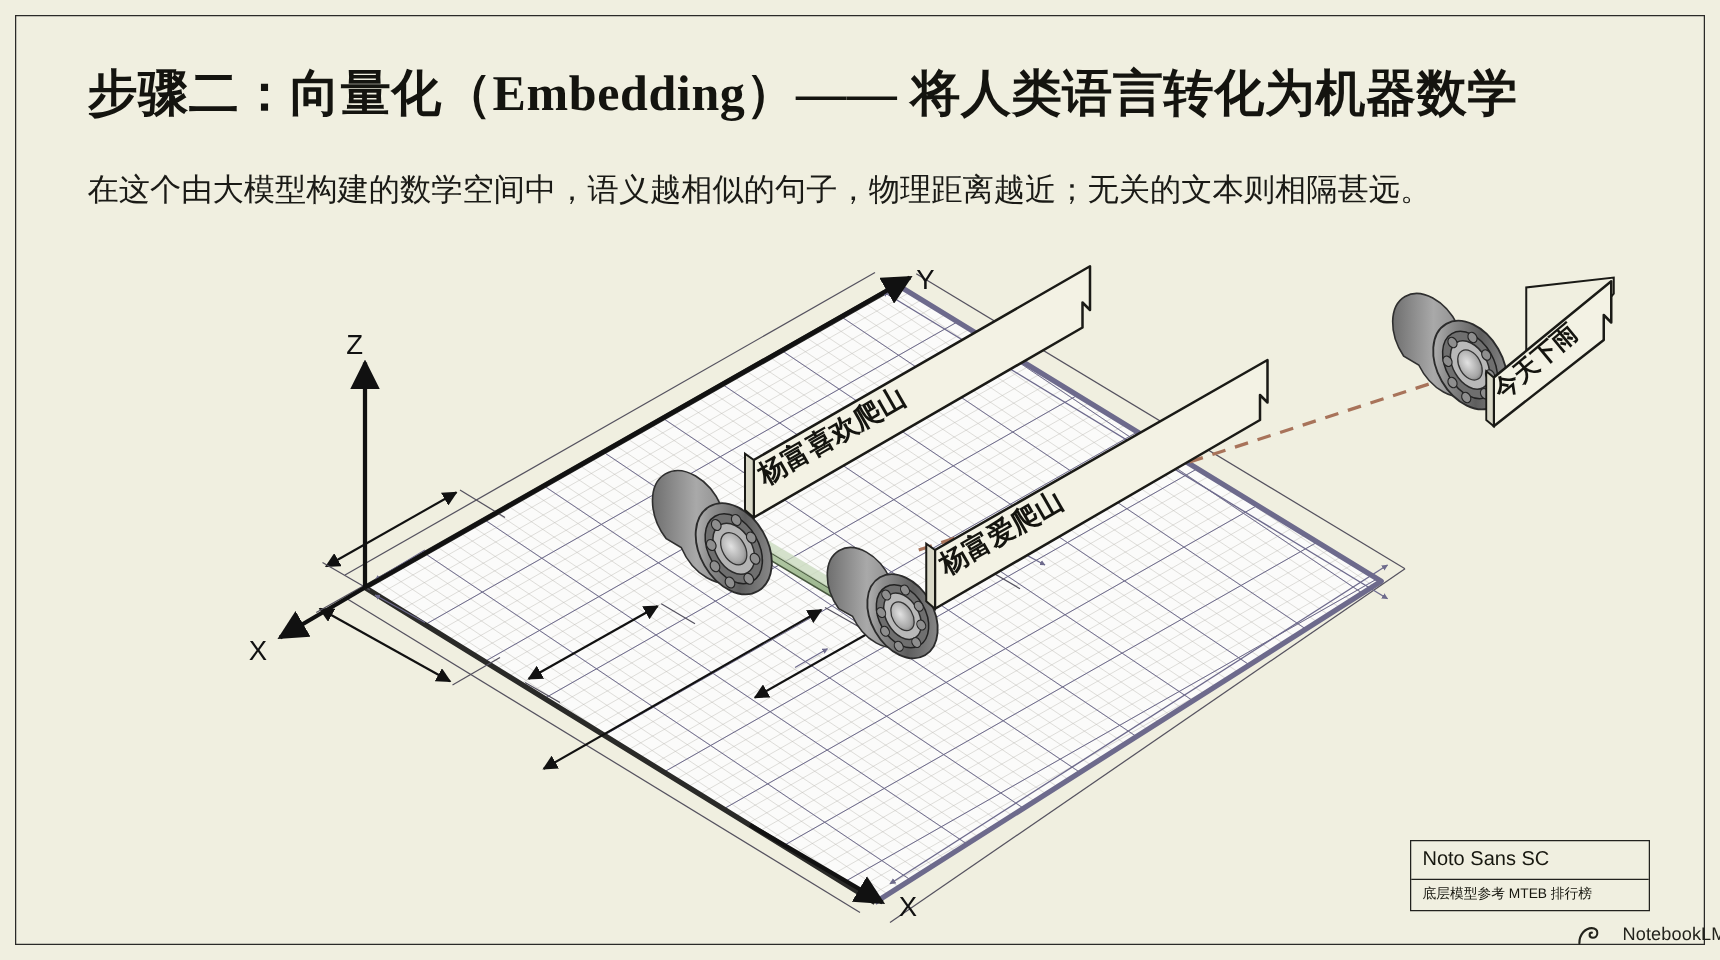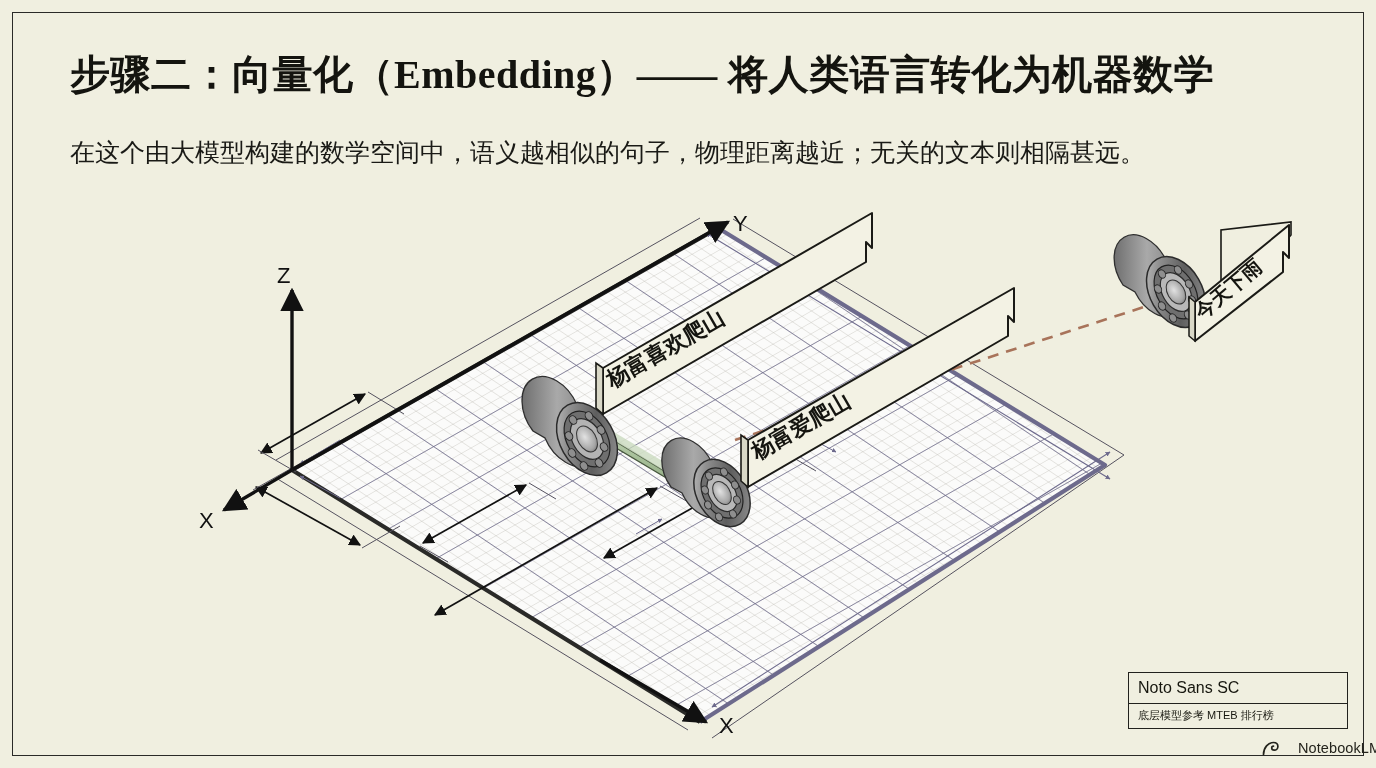--- a/index.html
+++ b/index.html
@@ -52,7 +52,7 @@
   #infobox {
     position: absolute;
     left: 1128px; top: 672px;
-    width: 220px;
+    width: 192px;
     border: 1.4px solid #22221e;
     background: #f0efe0;
     box-sizing: border-box;

